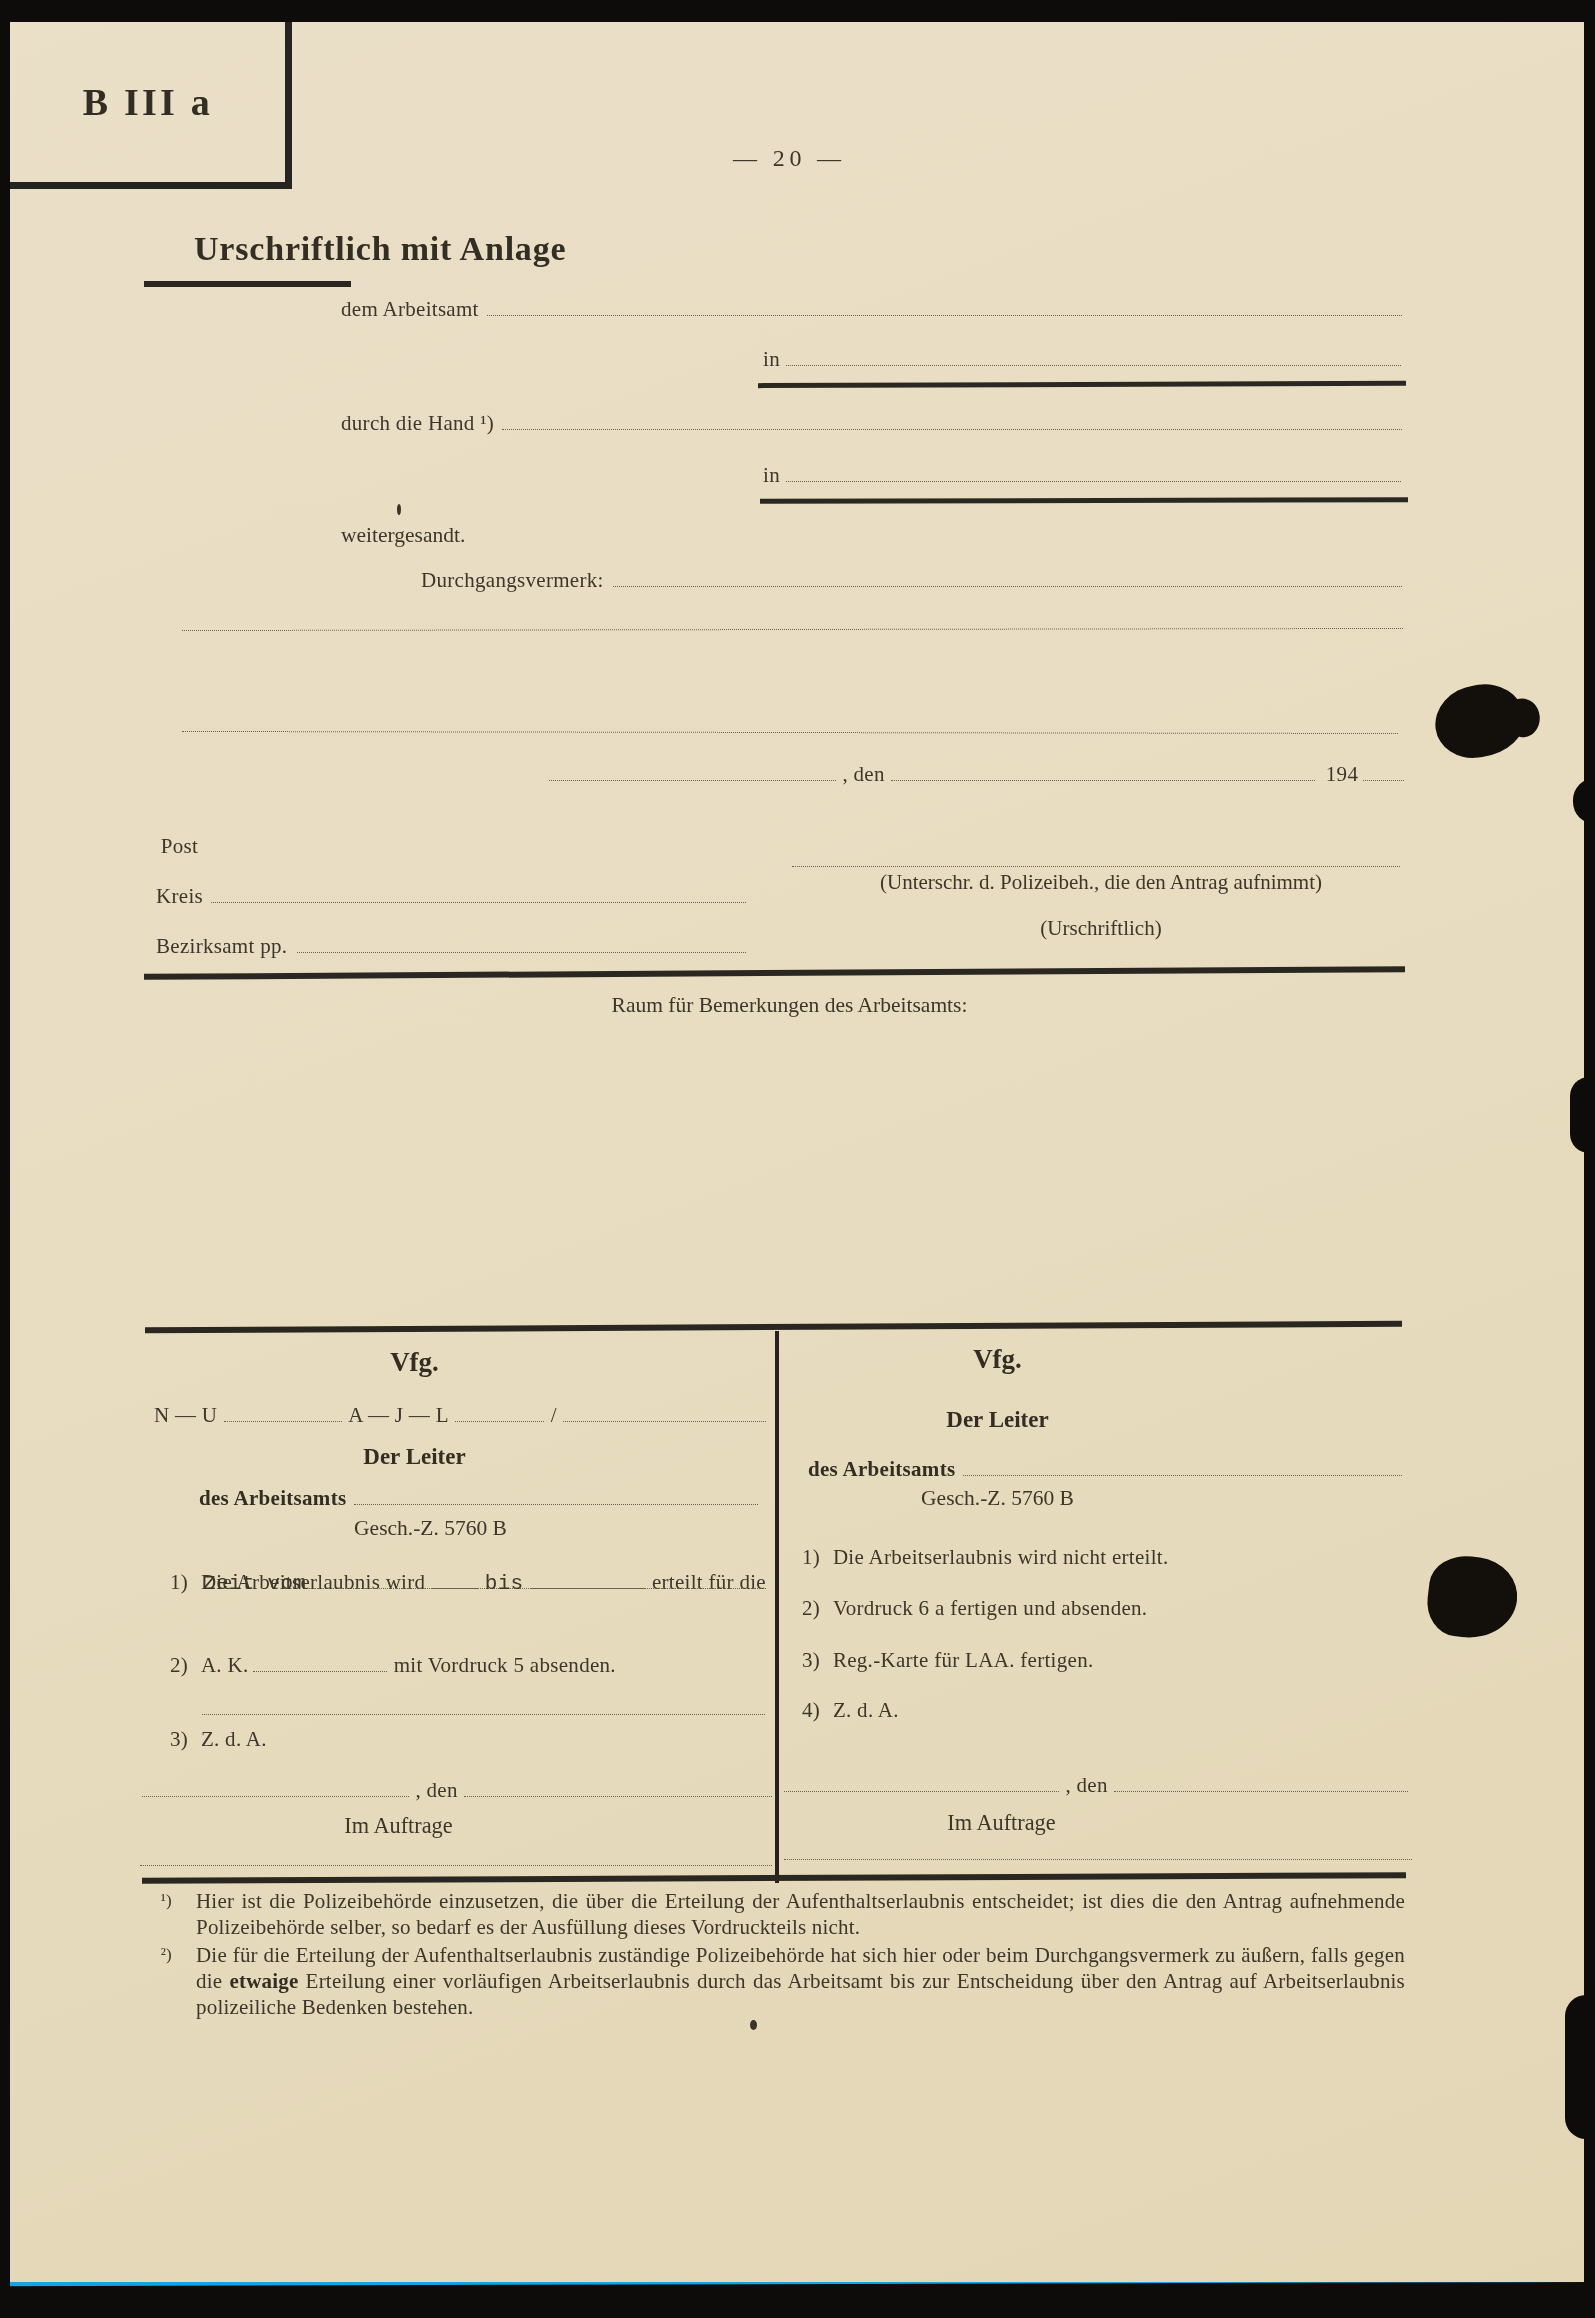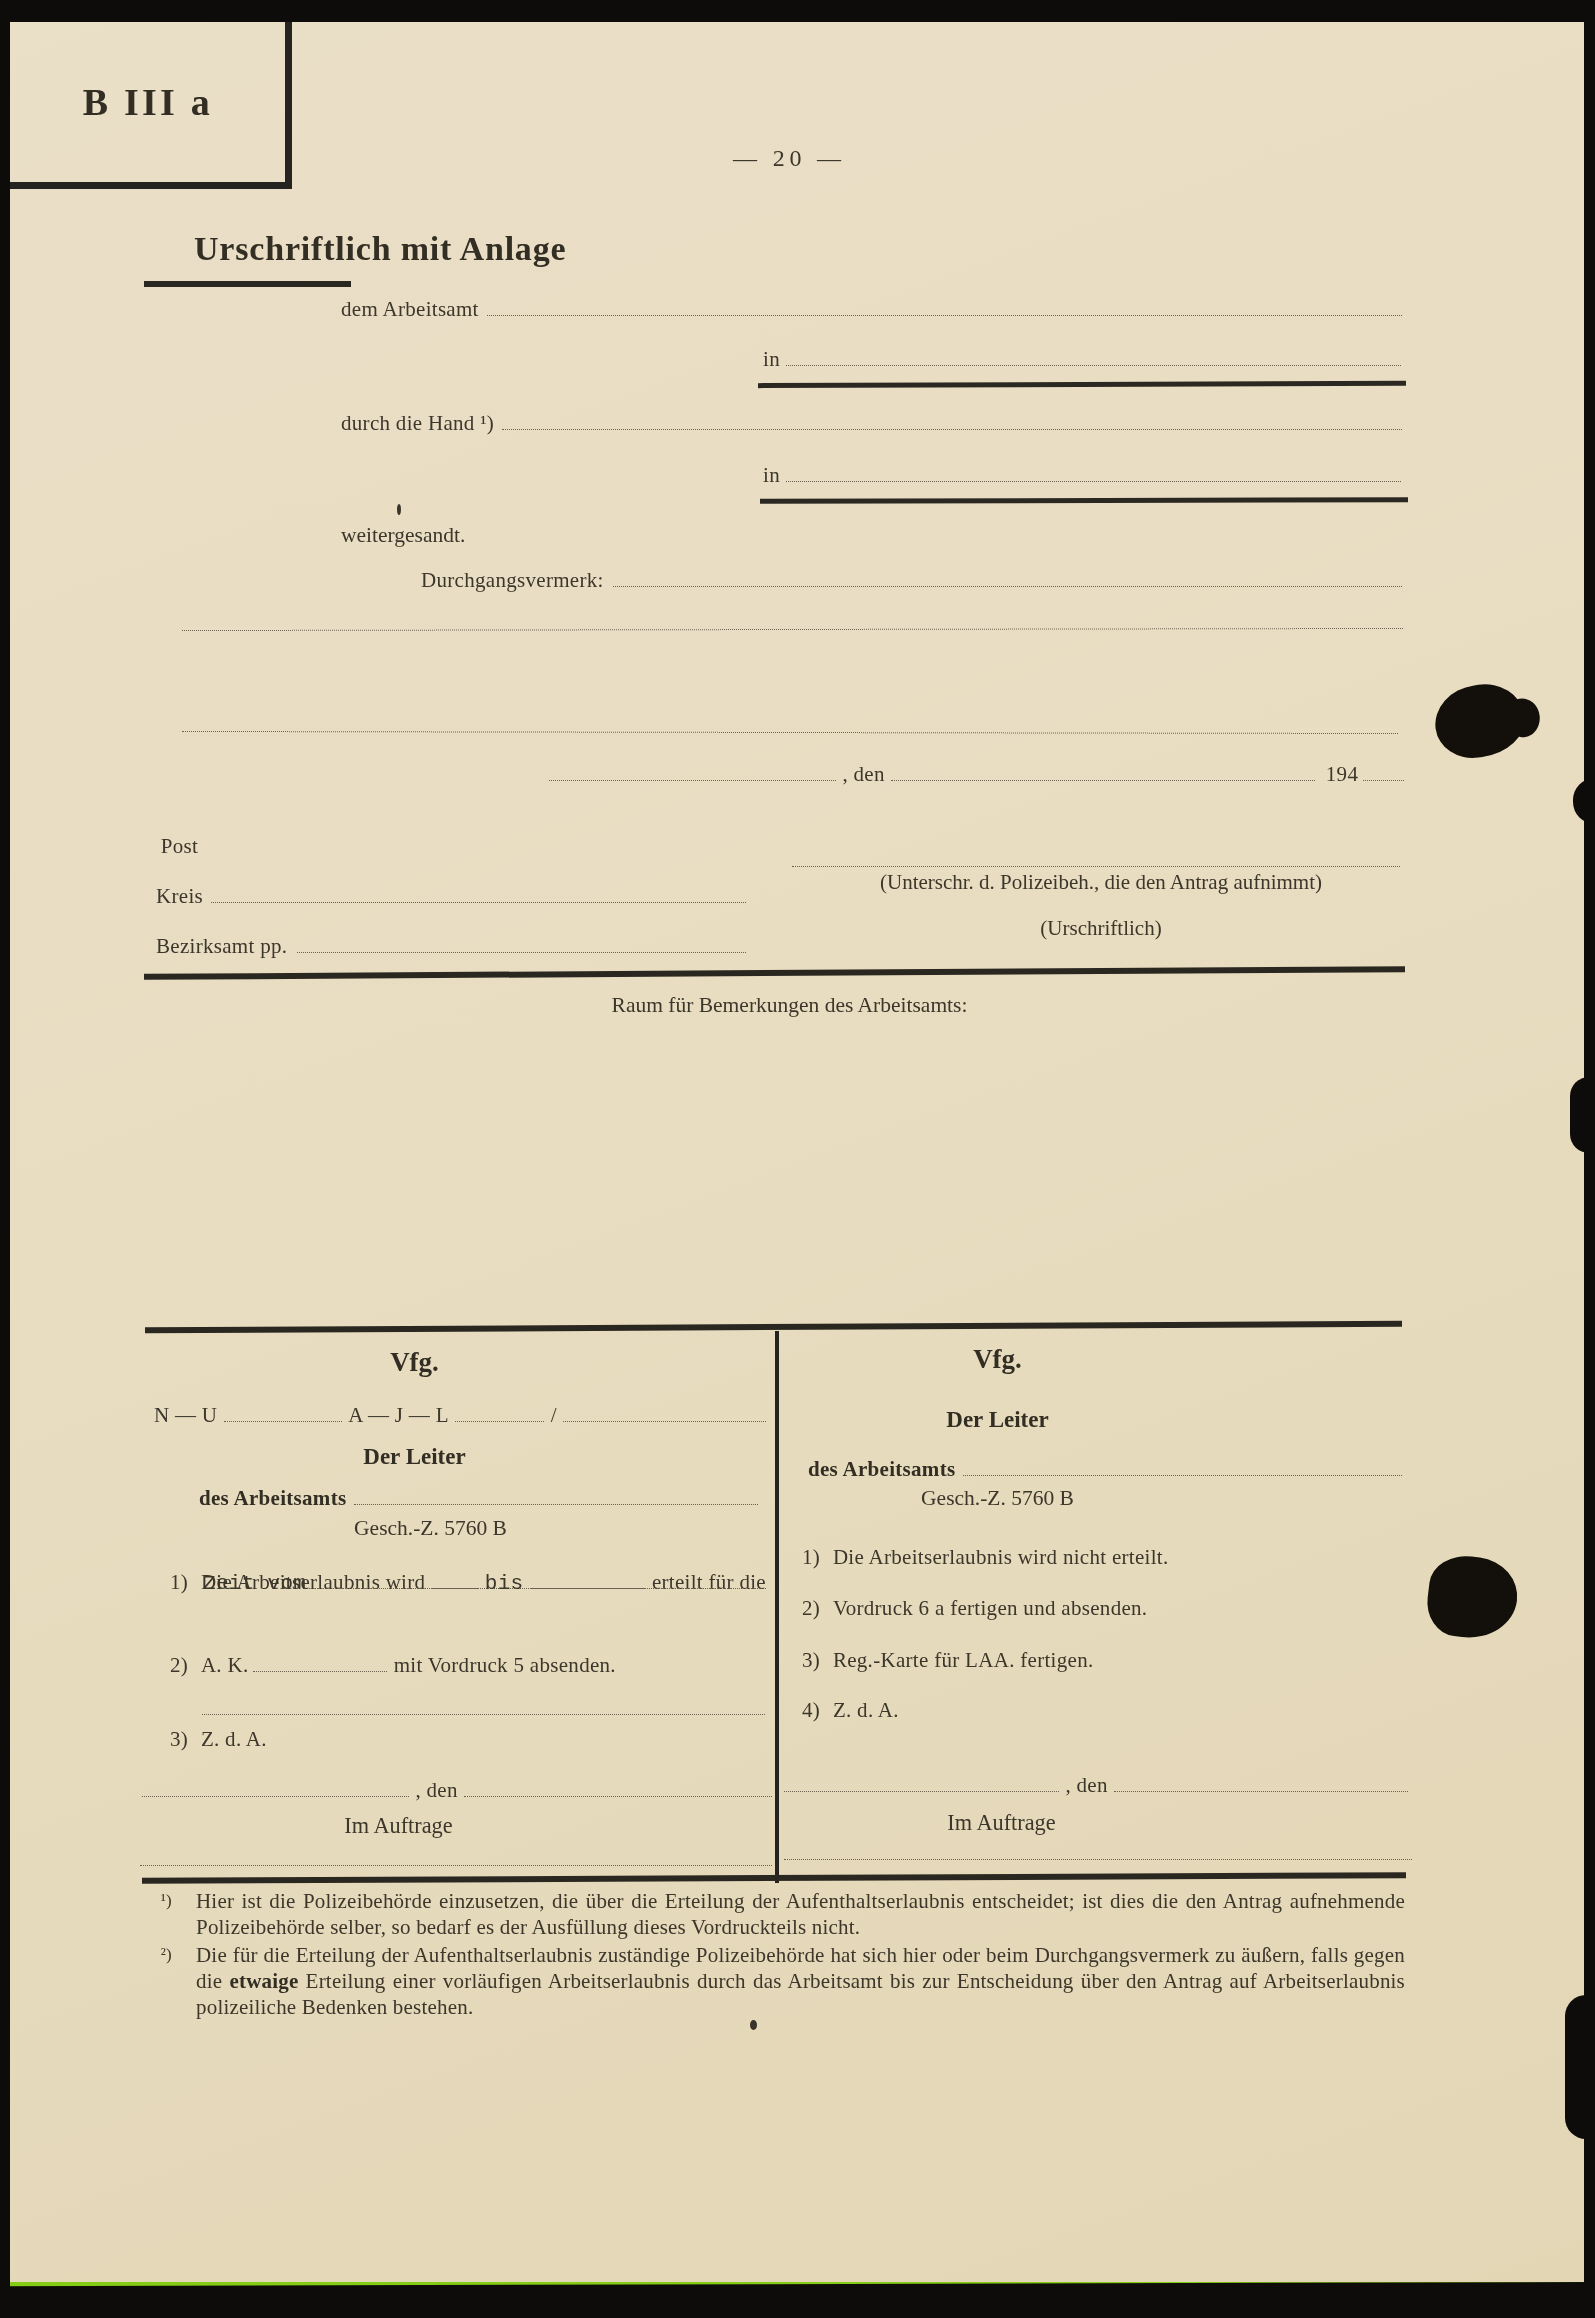--- a/index.html
+++ b/index.html
@@ -3,7 +3,7 @@
 <meta charset="utf-8">
 <style>
   html,body{margin:0;padding:0;background:#0d0c0a;}
-  #scan{position:relative;width:1596px;height:2319px;background:#84cc16;overflow:hidden;
+  #scan{position:relative;width:1596px;height:2319px;background:#0ea5e9;overflow:hidden;
         font-family:"Liberation Serif","DejaVu Serif",serif;color:#3c362b;}
   #paper{position:absolute;left:10.4px;top:22.3px;right:12px;bottom:37px;
          background:linear-gradient(160deg,#eadfc7 0%,#e8ddc1 45%,#e2d6b5 100%);}

